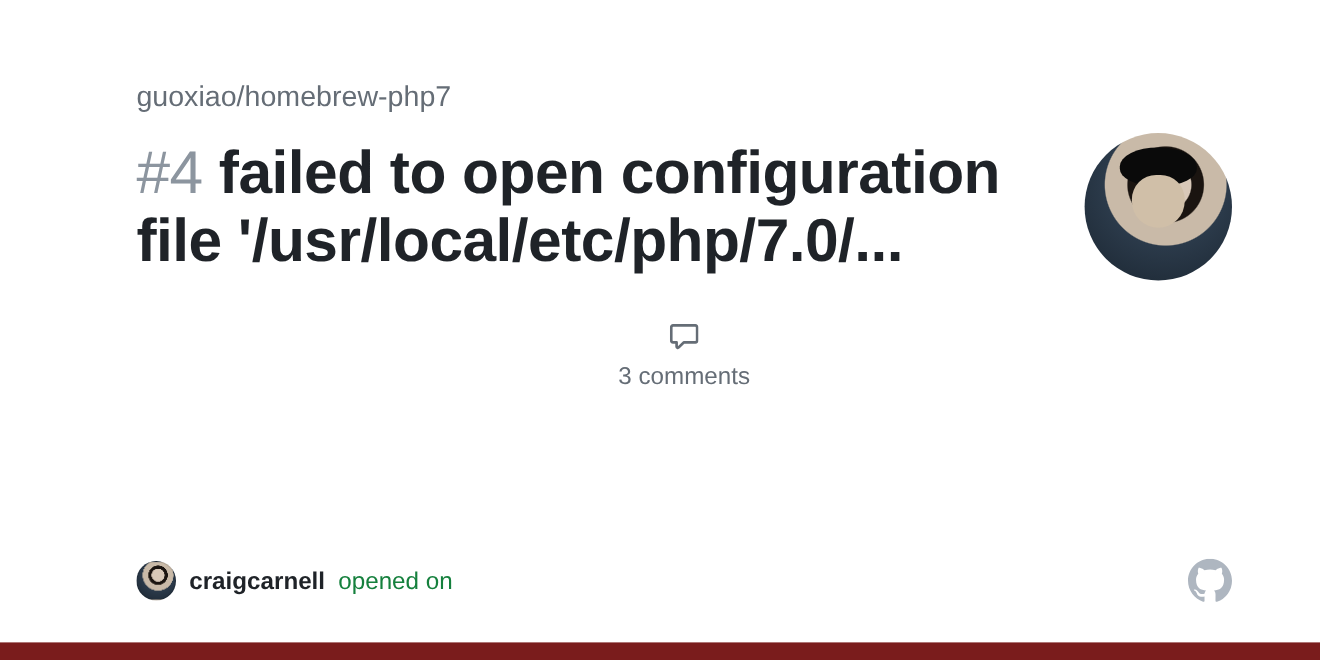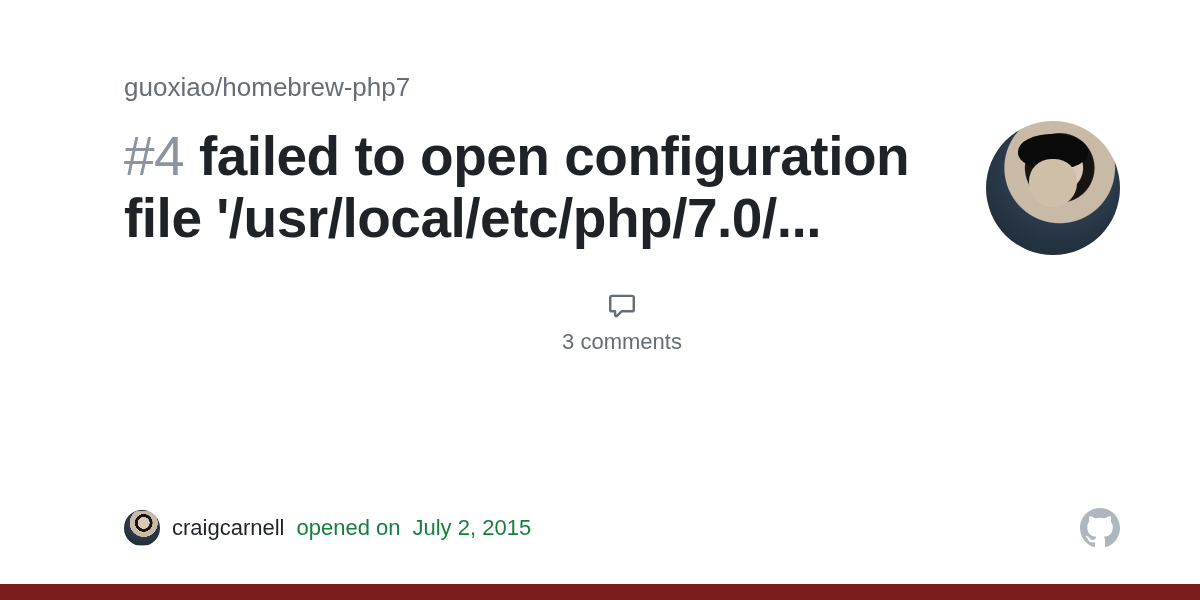--- a/index.html
+++ b/index.html
@@ -109,7 +109,7 @@
     flex-shrink: 0;
   }
   .username {
-    font-weight: 400;
+    font-weight: 700;
     color: #1f2328;
   }
   .meta-text {

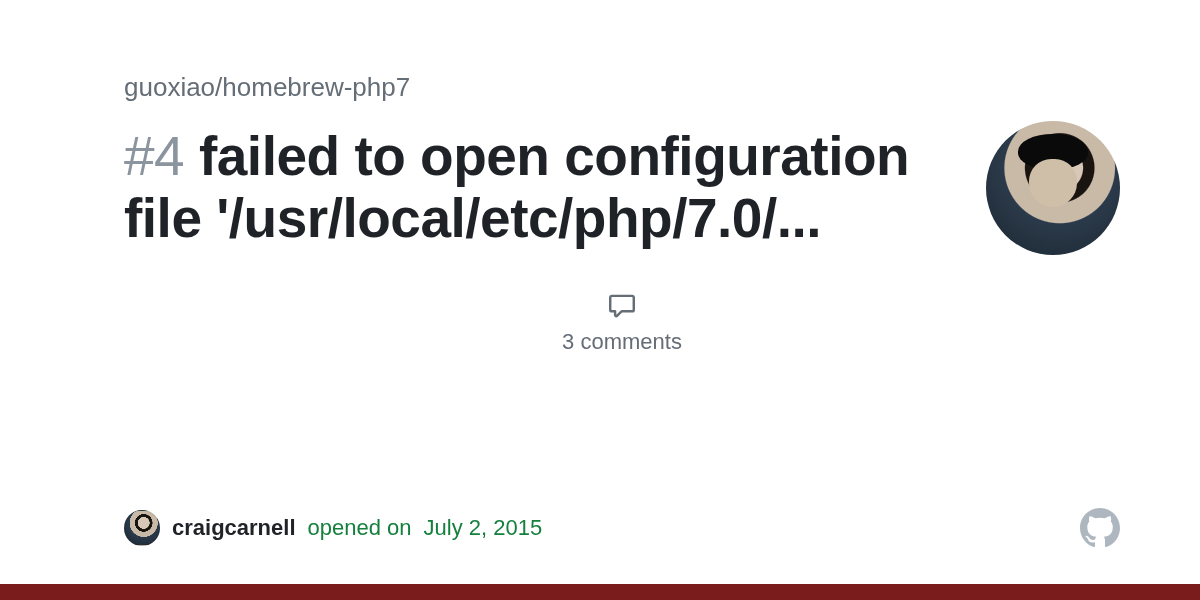--- a/index.html
+++ b/index.html
@@ -157,7 +157,6 @@
       <div class="avatar-small"></div>
       <span class="username">craigcarnell</span>
       <span class="meta-text">opened on</span>
-      <span class="meta-text">July 2, 2015</span>
     </div>
     <svg class="github-mark" viewBox="0 0 16 16">
       <path d="M8 0C3.58 0 0 3.58 0 8c0 3.54 2.29 6.53 5.47 7.59.4.07.55-.17.55-.38 0-.19-.01-.82-.01-1.49-2.01.37-2.53-.49-2.69-.94-.09-.23-.48-.94-.82-1.13-.28-.15-.68-.52-.01-.53.63-.01 1.08.58 1.23.82.72 1.21 1.87.87 2.33.66.07-.52.28-.87.51-1.07-1.78-.2-3.64-.89-3.64-3.95 0-.87.31-1.59.82-2.15-.08-.2-.36-1.02.08-2.12 0 0 .67-.21 2.2.82.64-.18 1.32-.27 2-.27.68 0 1.36.09 2 .27 1.53-1.04 2.2-.82 2.2-.82.44 1.1.16 1.92.08 2.12.51.56.82 1.27.82 2.15 0 3.07-1.87 3.75-3.65 3.95.29.25.54.73.54 1.48 0 1.07-.01 1.93-.01 2.2 0 .21.15.46.55.38A8.013 8.013 0 0 0 16 8c0-4.42-3.58-8-8-8z"></path>

